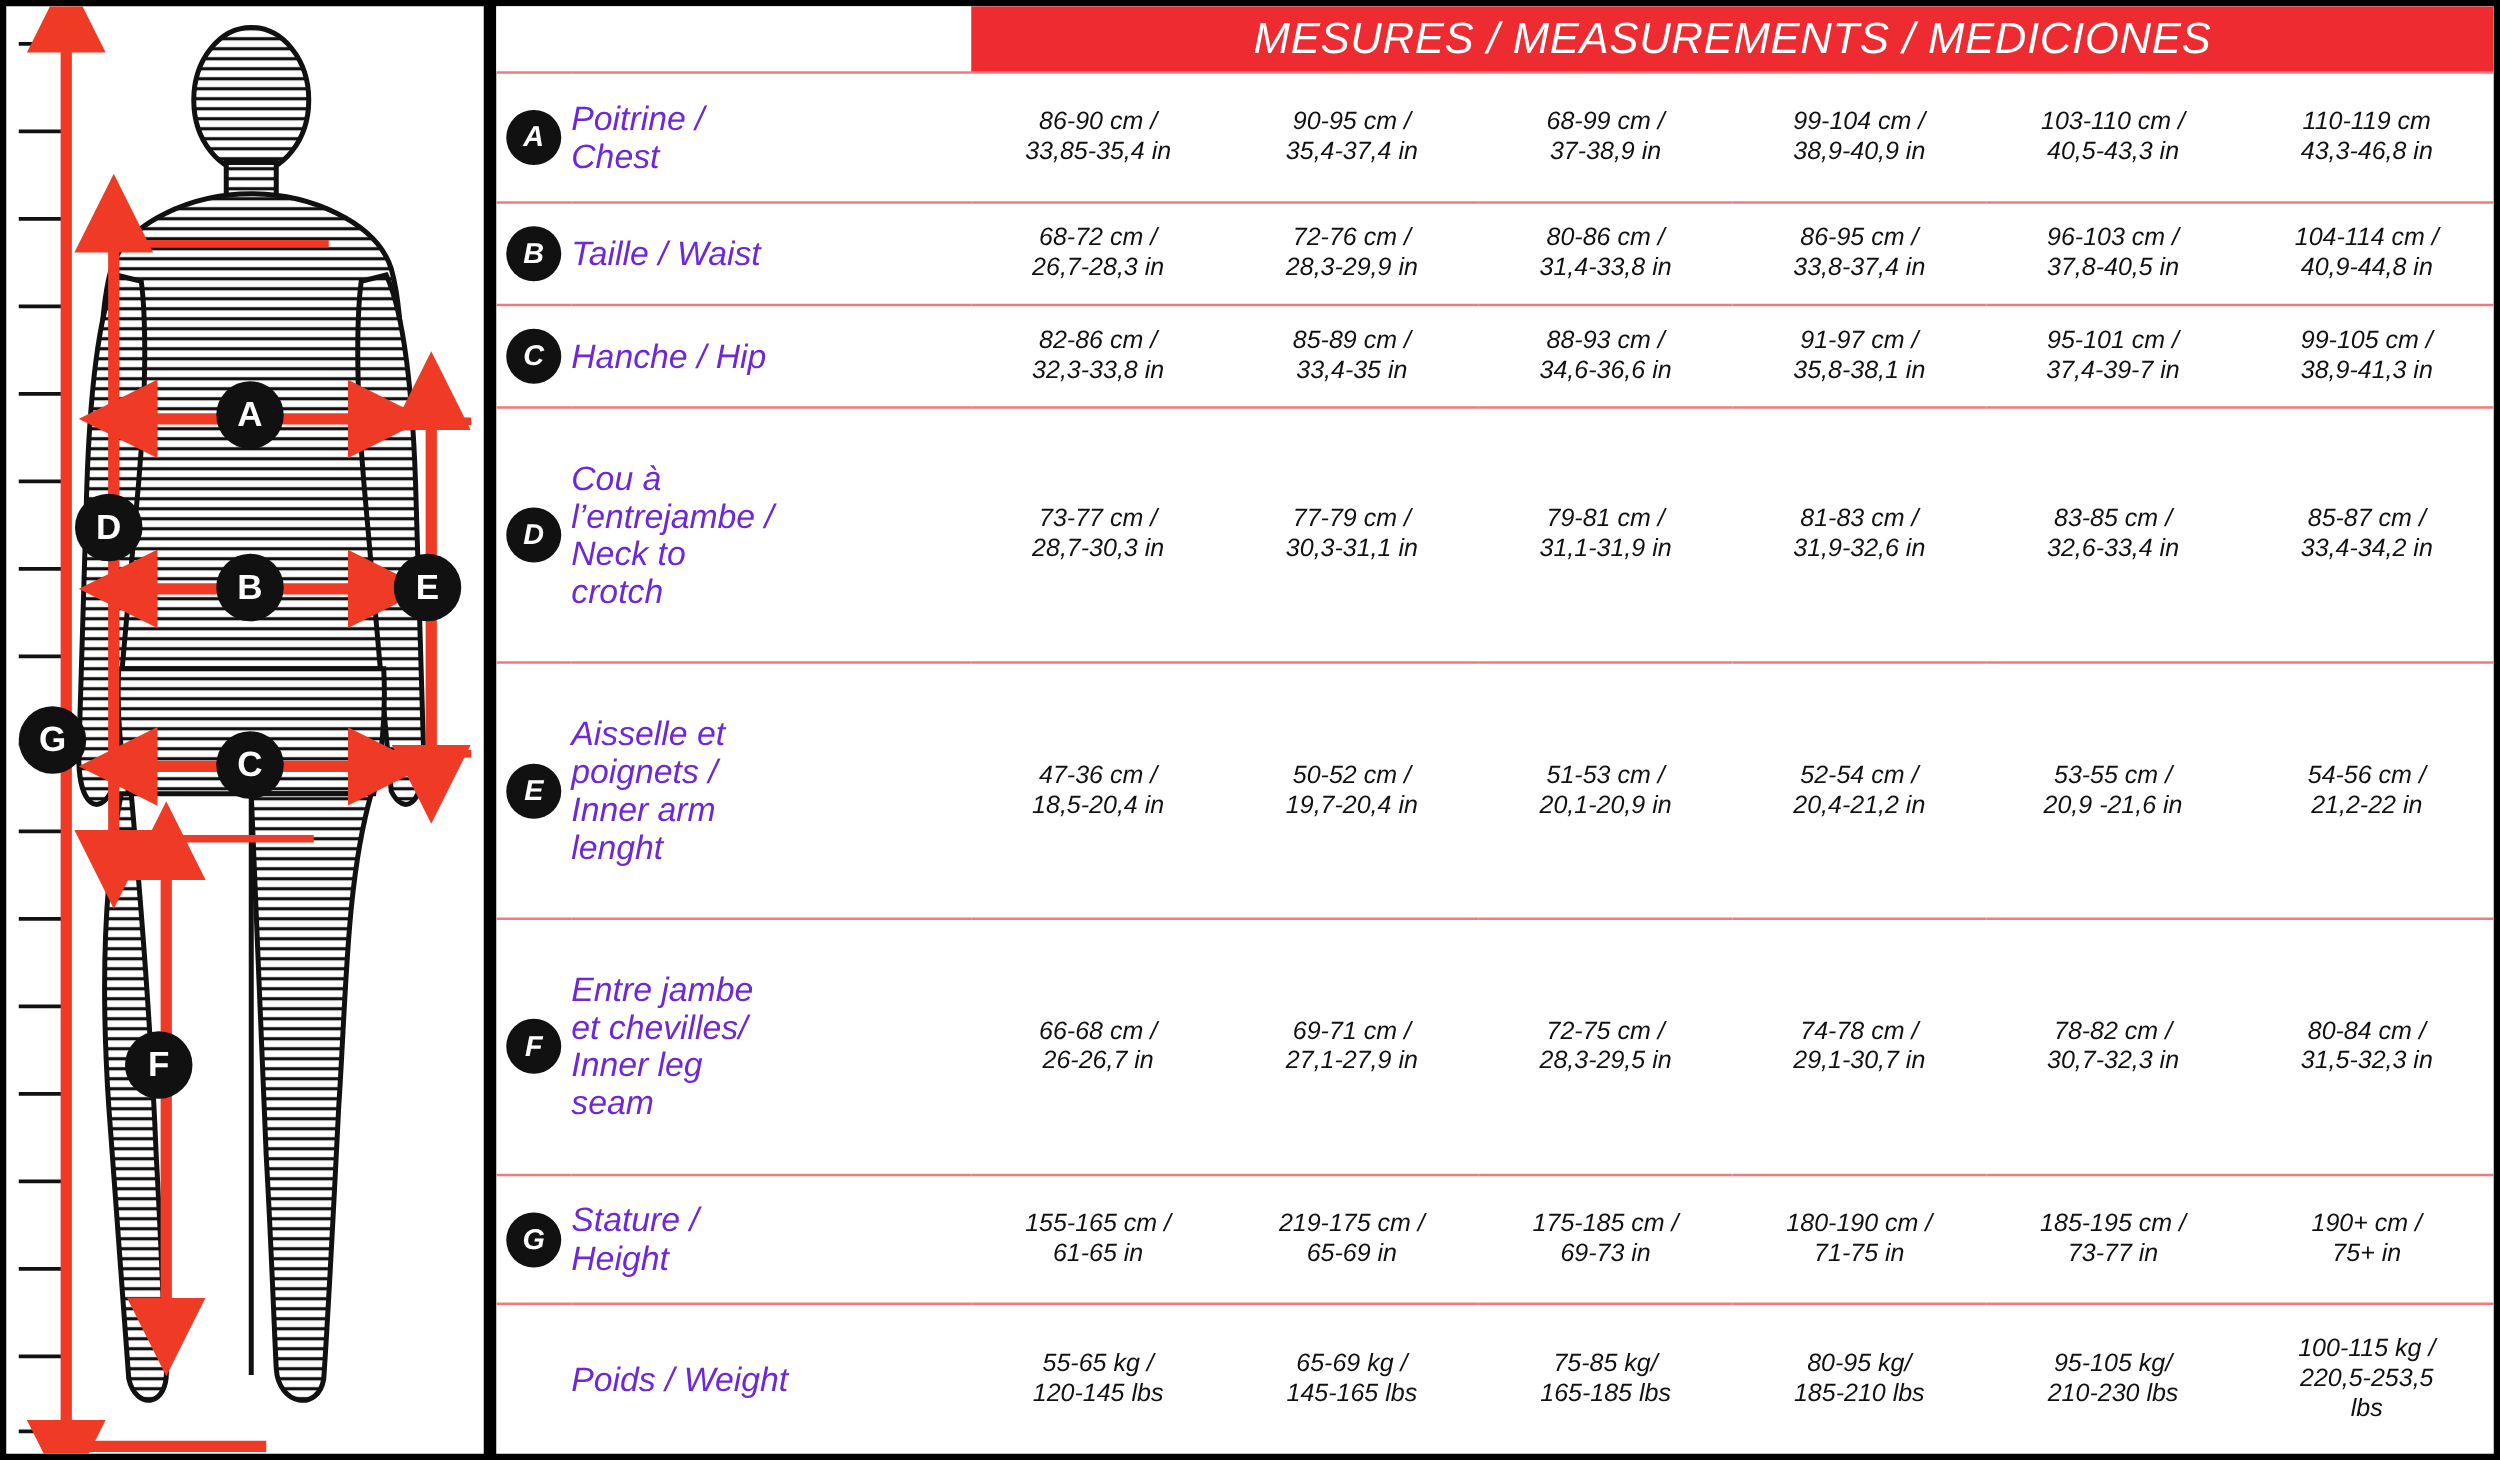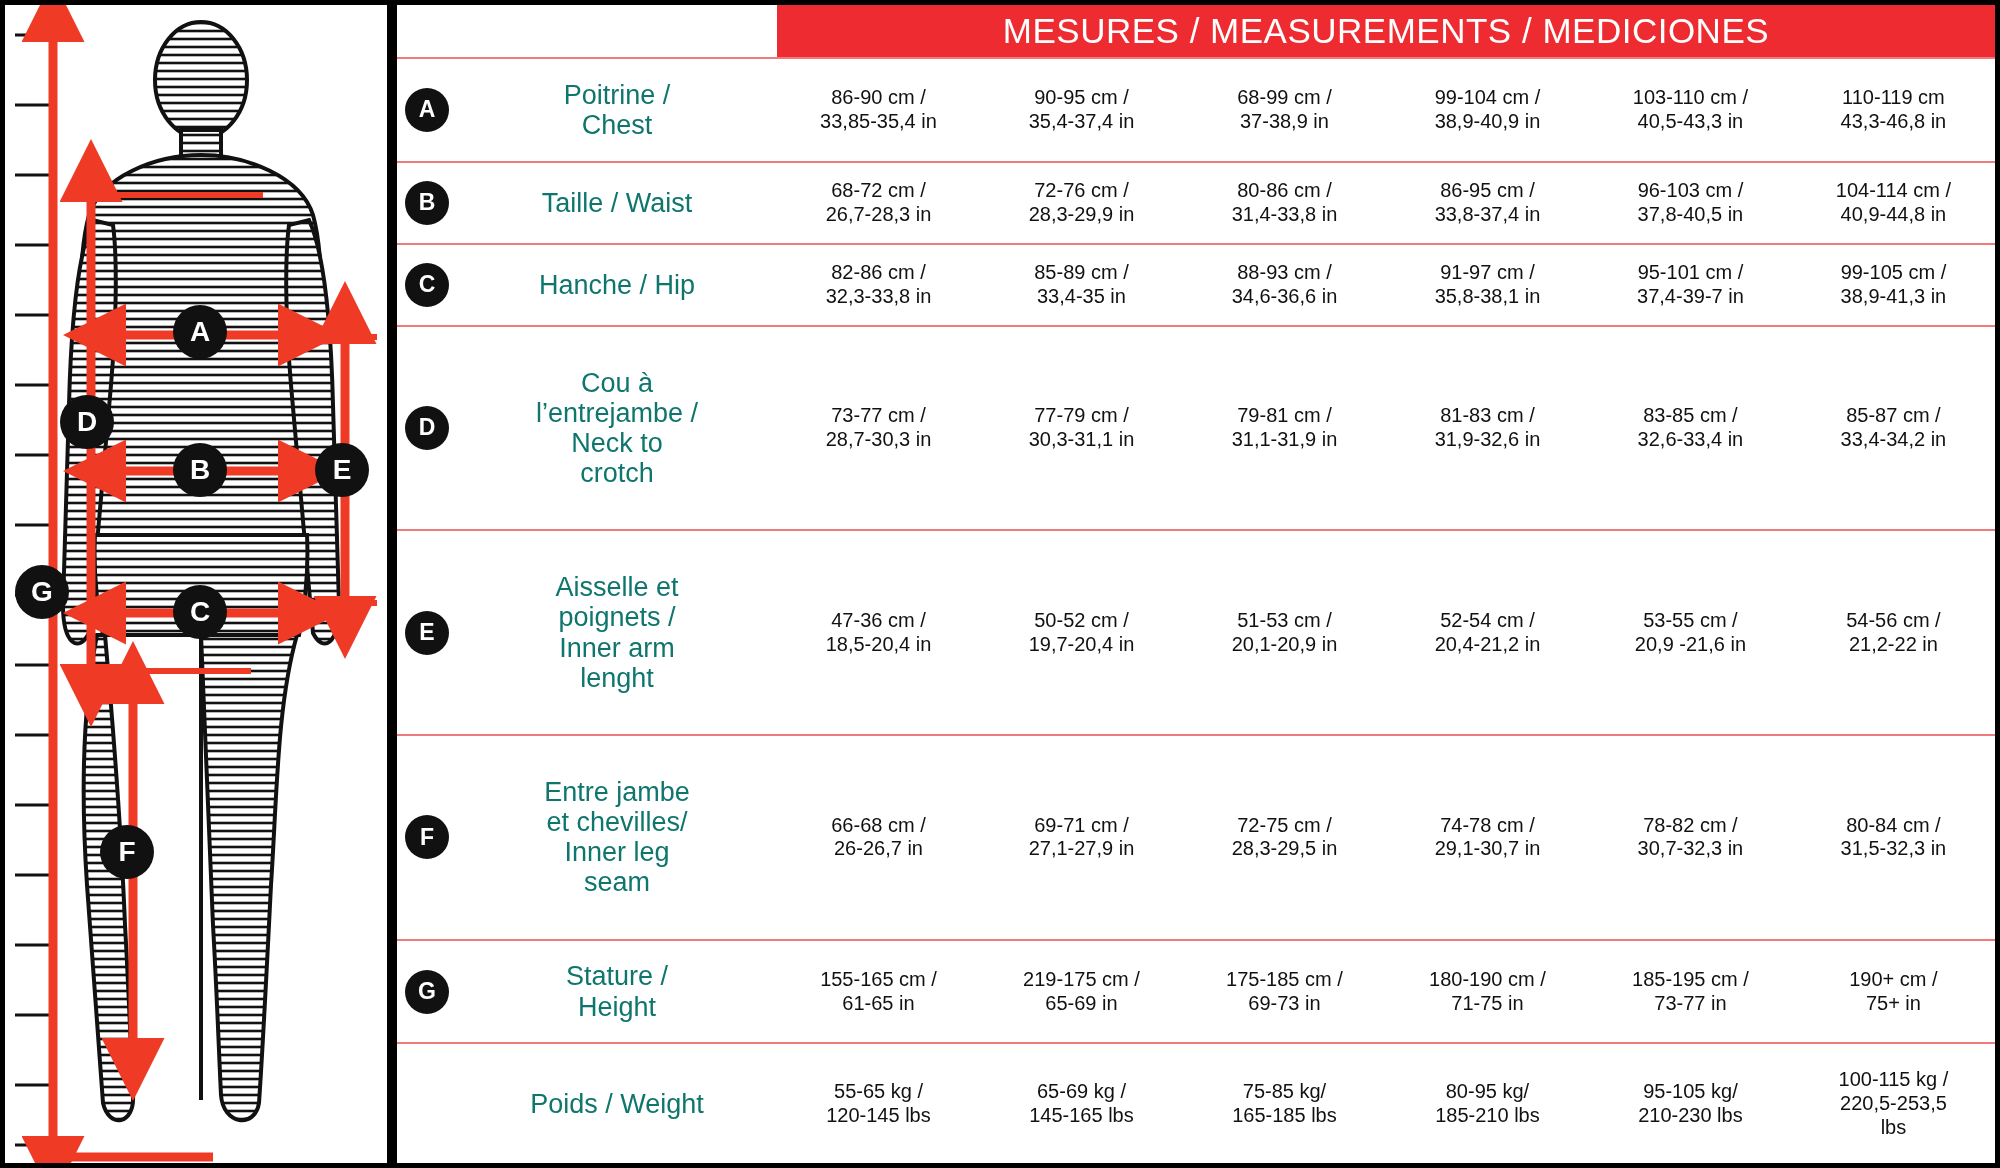--- a/index.html
+++ b/index.html
@@ -65,6 +65,7 @@
     border-left: 5px solid #000;
     background: #fff;
     overflow: hidden;
+    font-style: italic;
   }
   table.size-table {
     width: 100%;

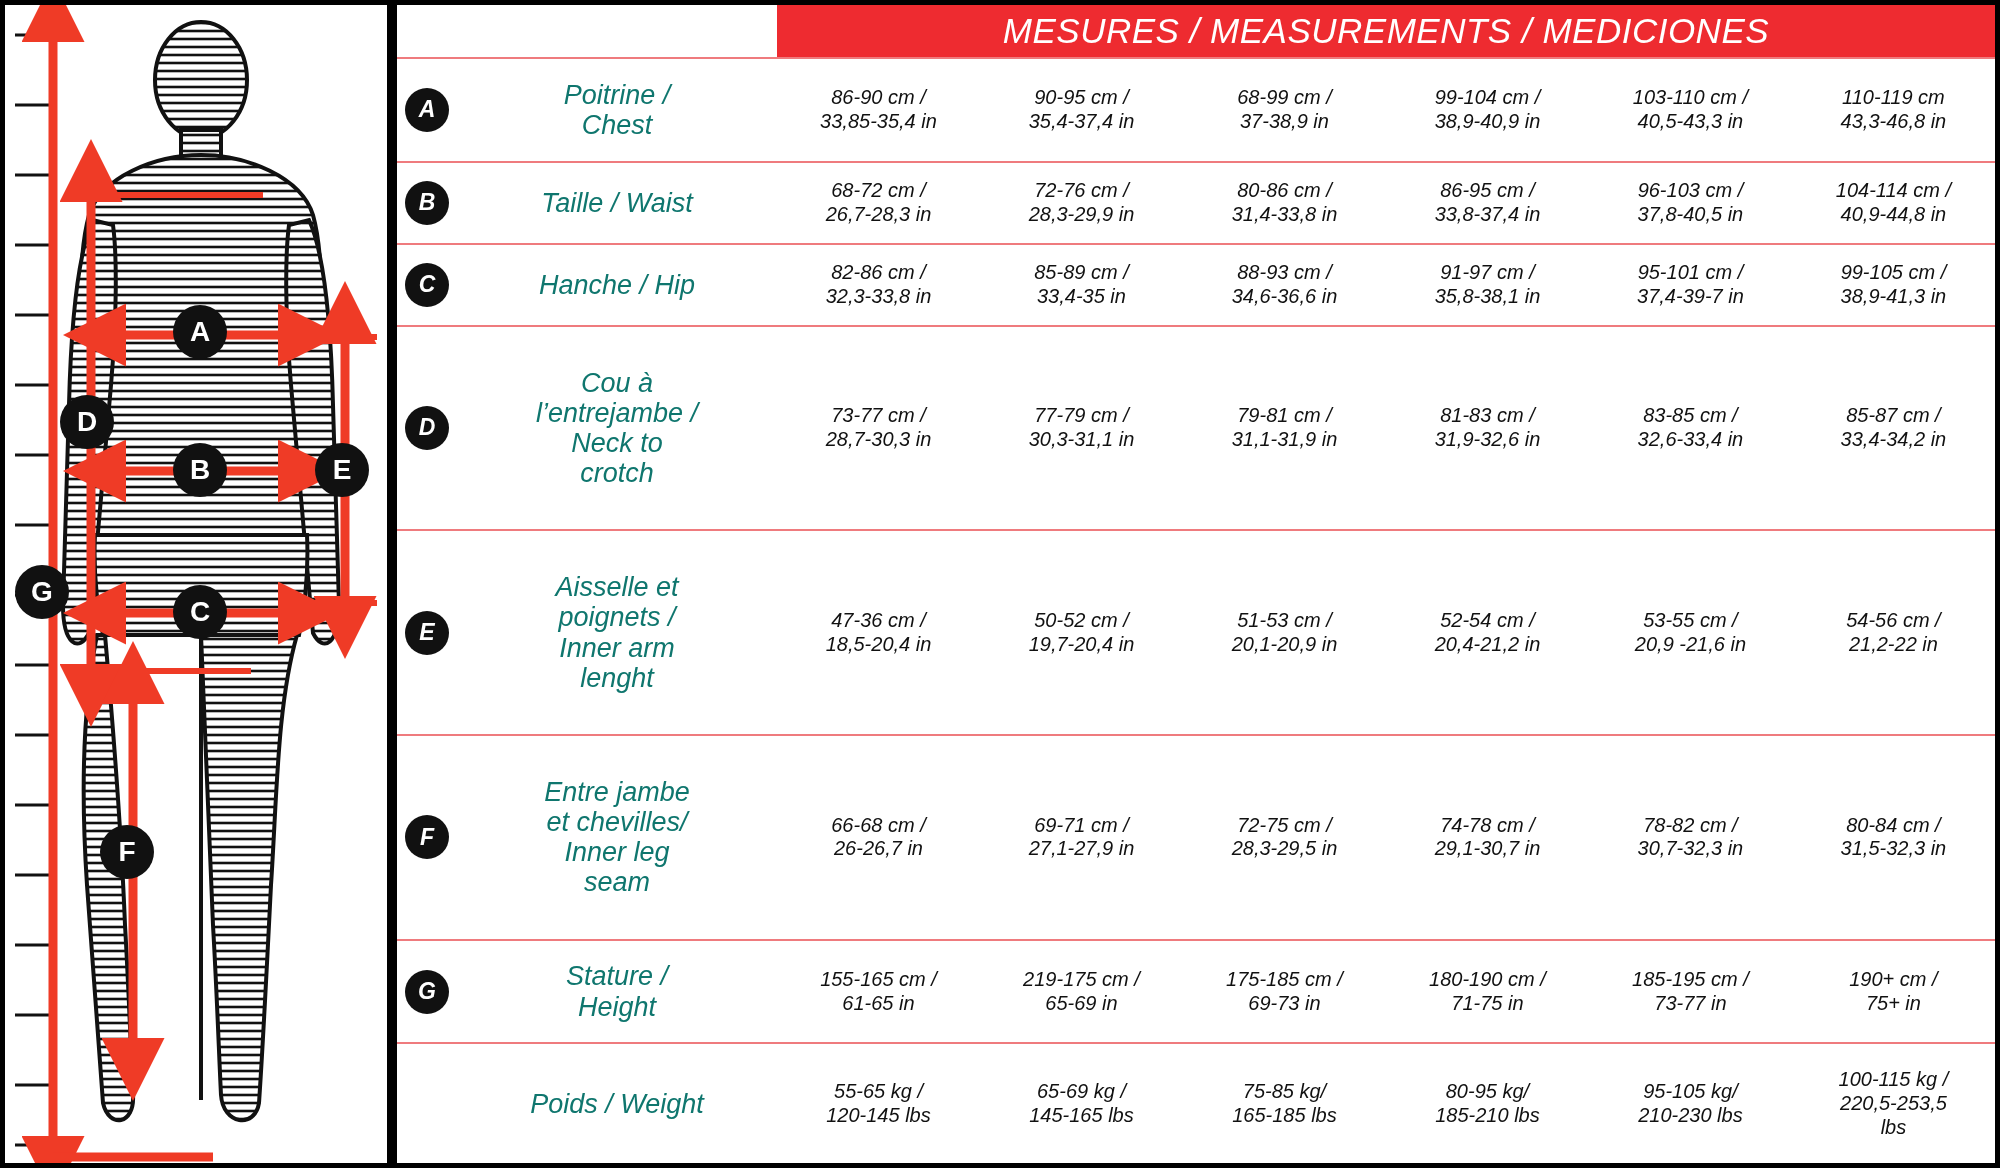--- a/index.html
+++ b/index.html
@@ -112,11 +112,11 @@
     border-top: 2px solid #ef7b7e;
   }
   .label-cell {
-    text-align: center;
+    text-align: left;
     padding-right: 14px;
     font-size: 27px;
     line-height: 1.12;
-    color: #0f766e;
+    color: #6d28d9;
   }
   .badge-cell {
     text-align: center;

